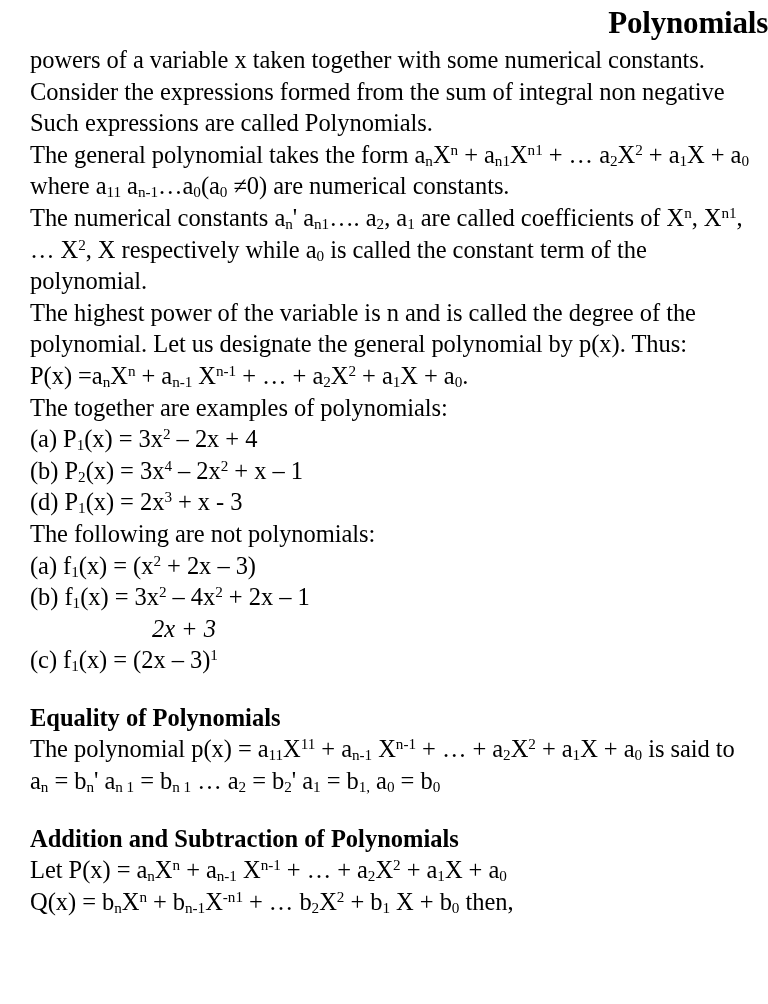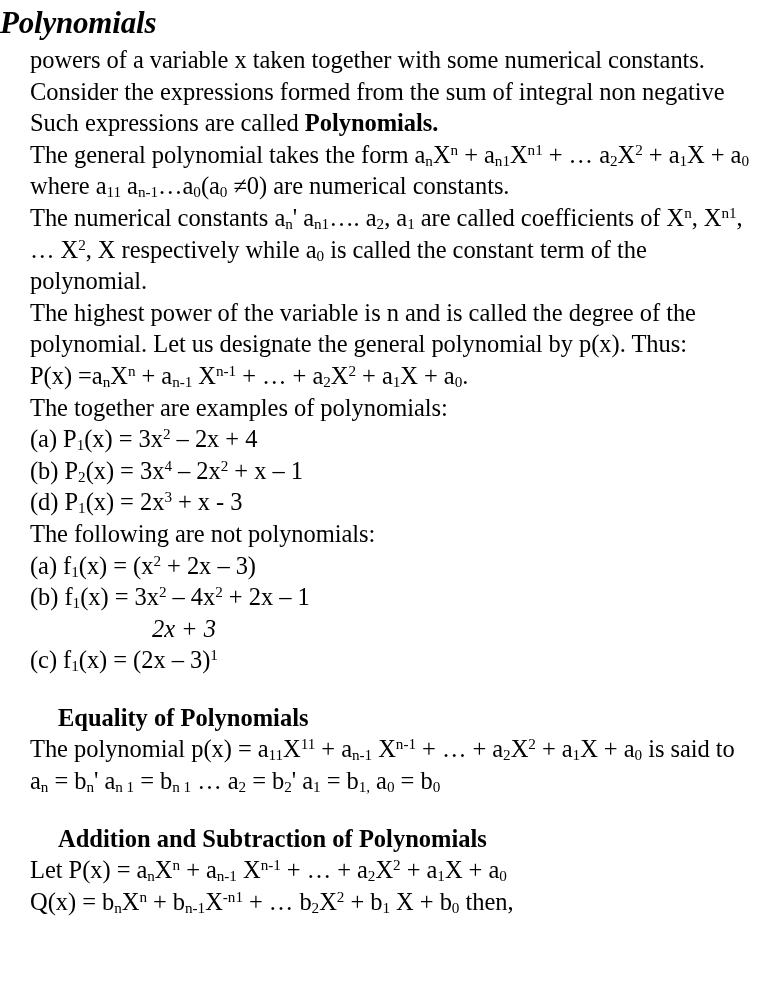--- a/index.html
+++ b/index.html
@@ -25,13 +25,12 @@
     padding: 0;
   }
   .doc-title {
-    text-align: left;
+    text-align: right;
     font-weight: bold;
     font-size: 31px;
     line-height: 38px;
     margin: 4px 0 2px 0;
     letter-spacing: -0.2px;
-    font-style: italic;
   }
   .body-block {
     padding-left: 30px;

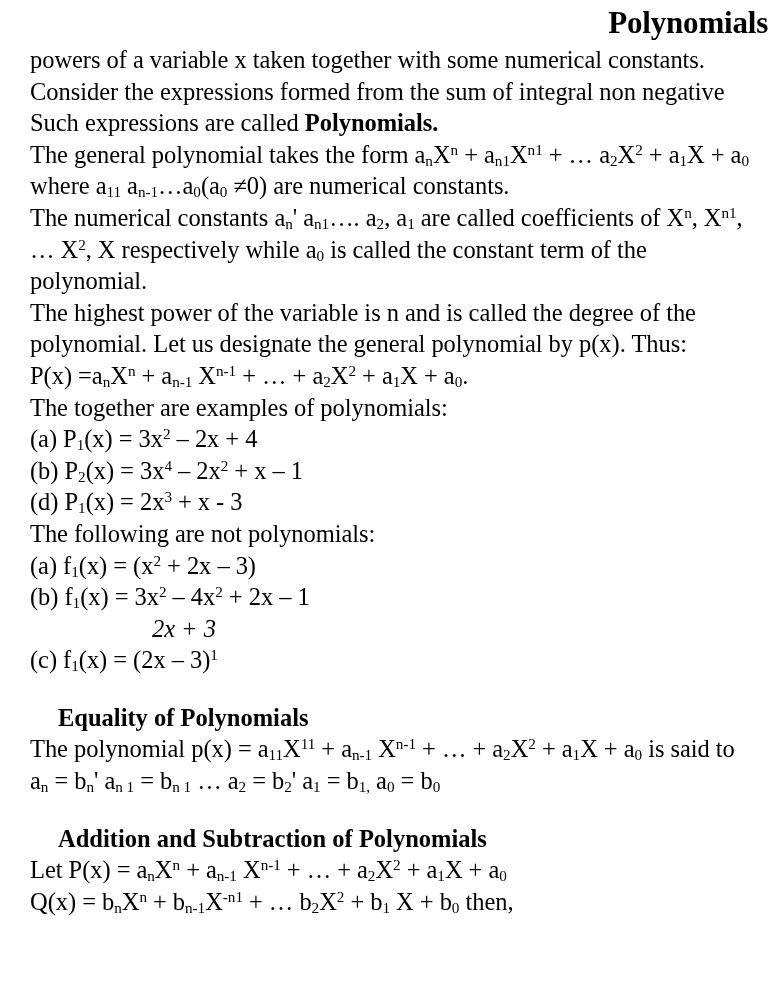--- a/index.html
+++ b/index.html
@@ -43,7 +43,7 @@
     letter-spacing: -0.05px;
   }
   .bold {
-    font-weight: bold;
+    font-weight: normal;
     text-align: center;
   }
   .heading {

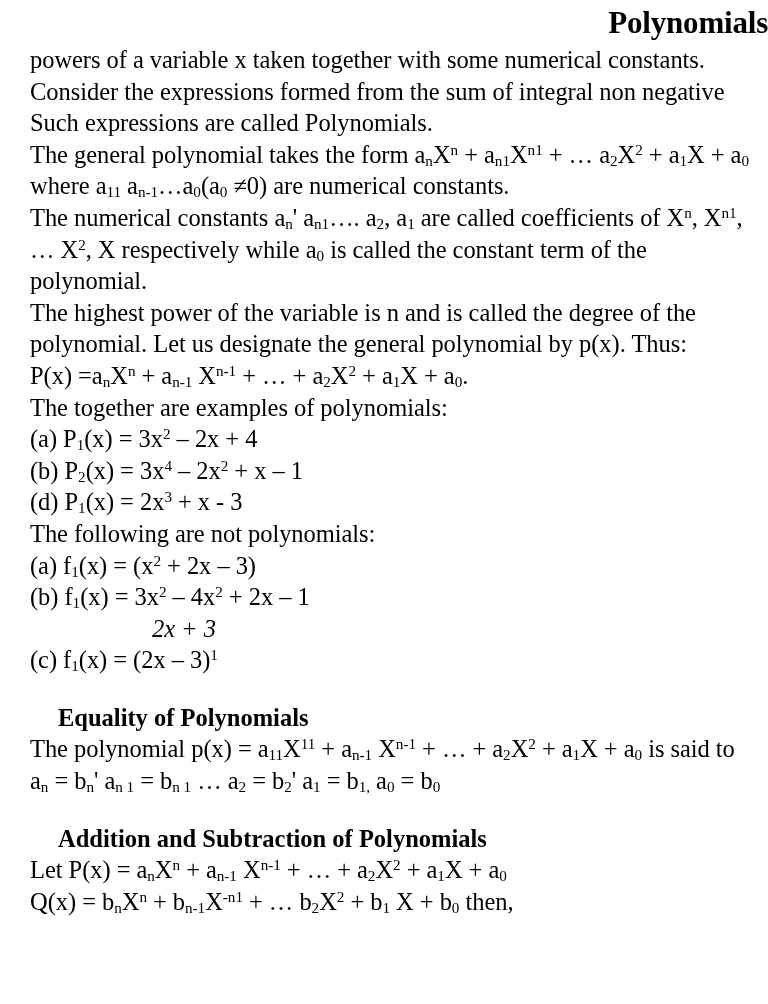--- a/index.html
+++ b/index.html
@@ -51,7 +51,6 @@
     line-height: 31.6px;
     font-weight: bold;
     white-space: nowrap;
-    margin-left: 28px;
   }
   .indent-2x3 {
     padding-left: 122px;

